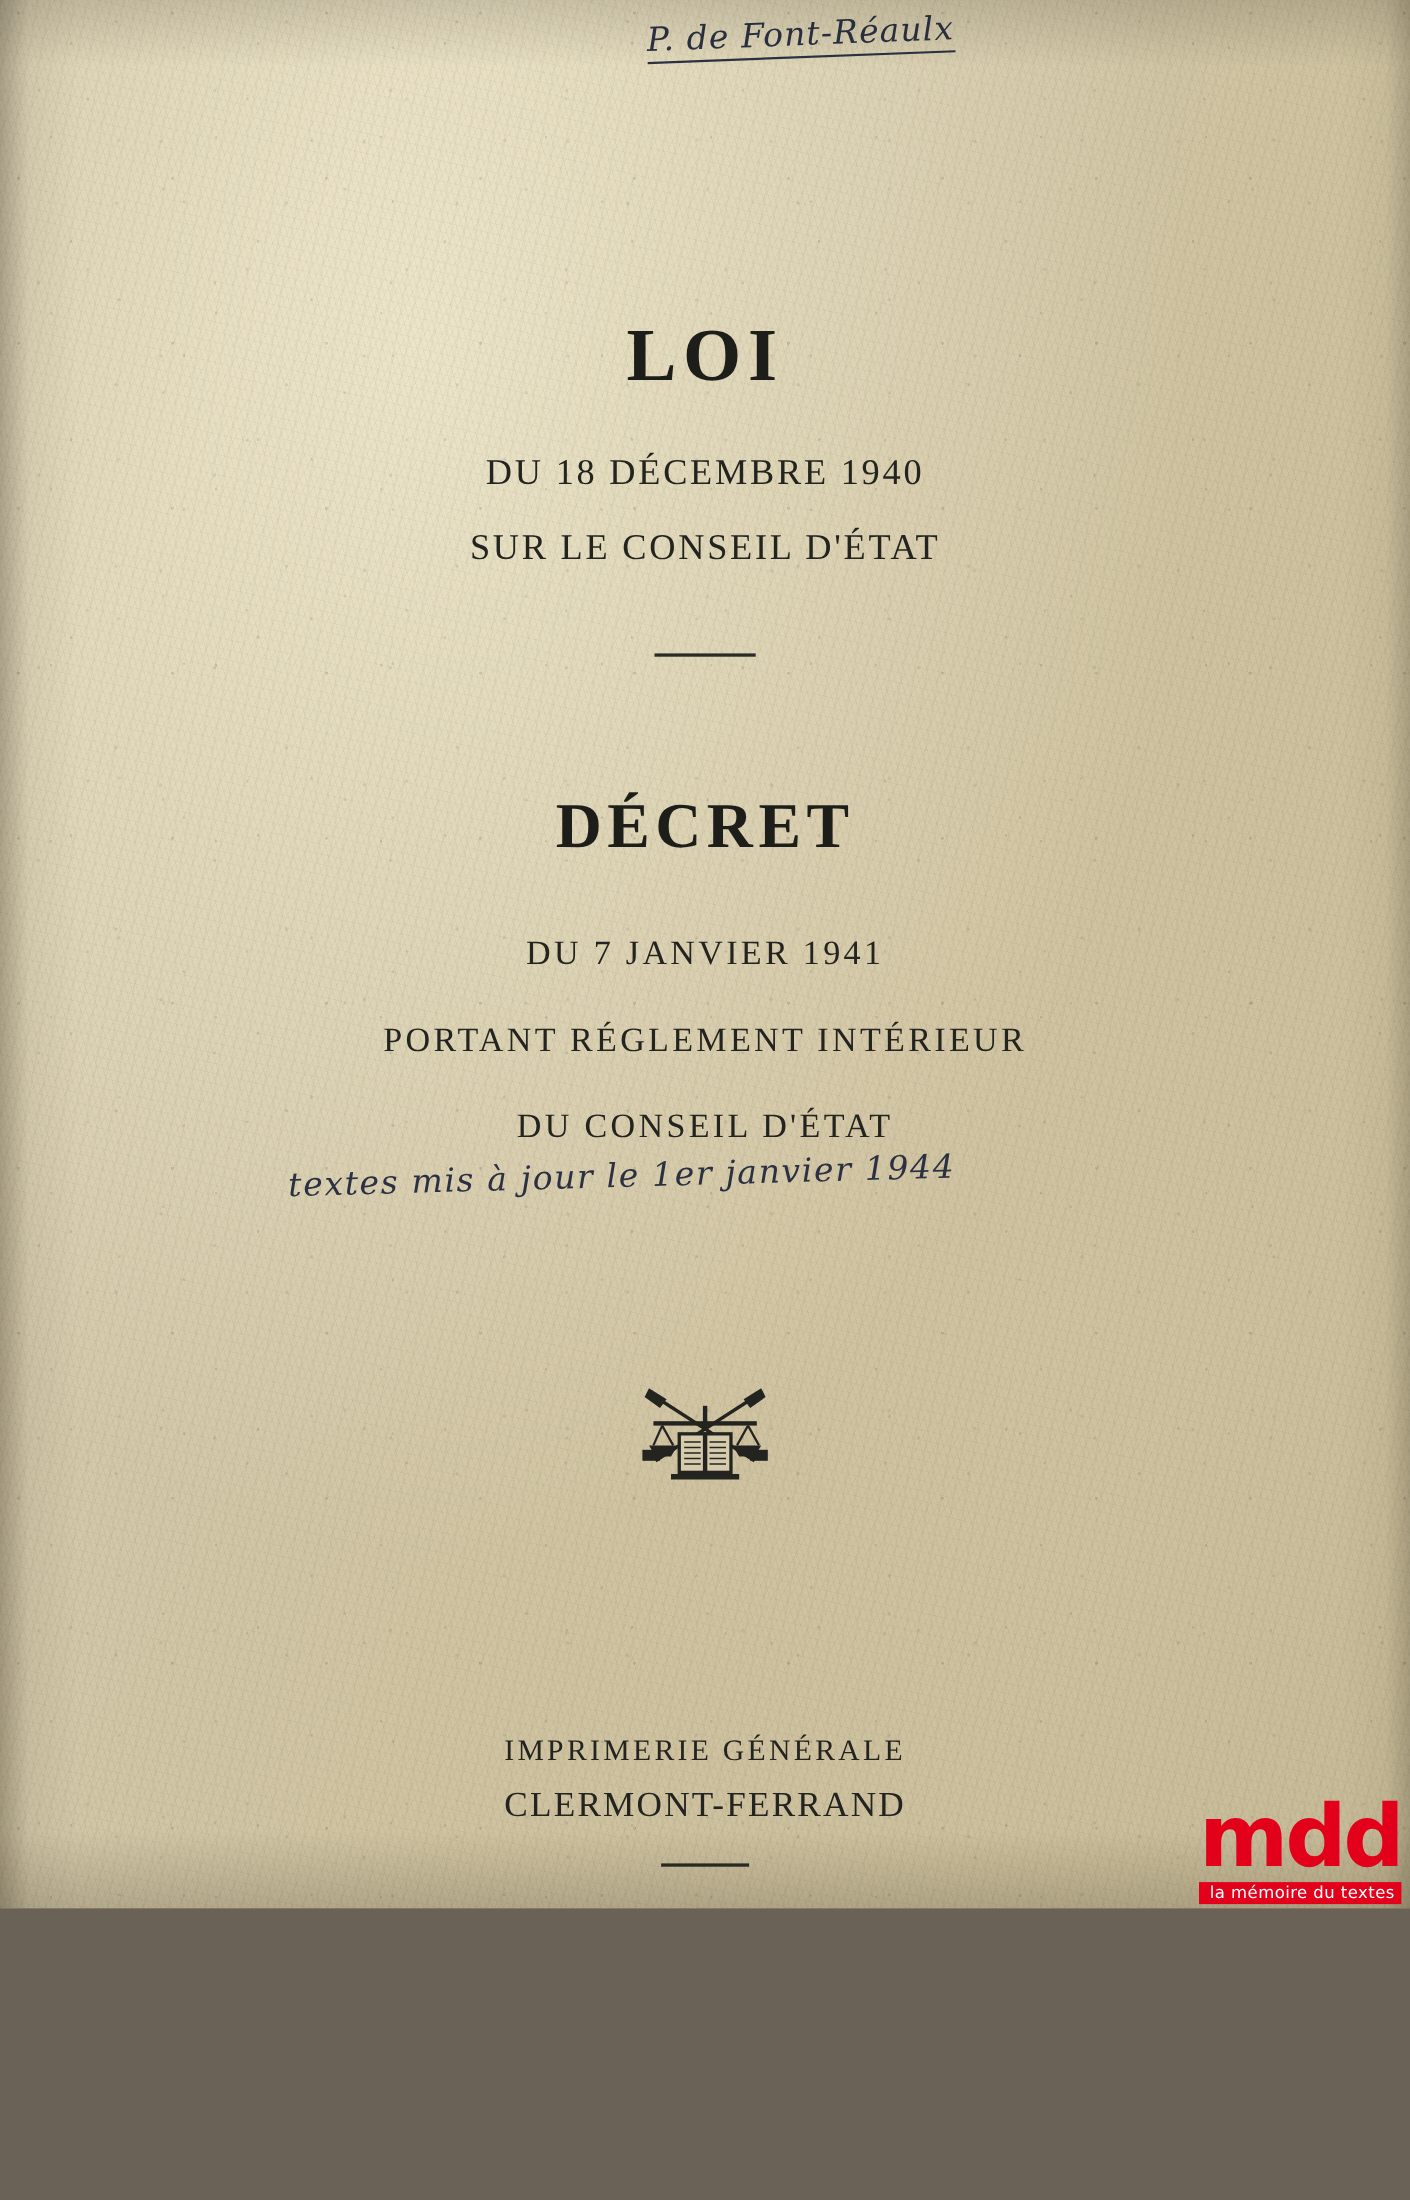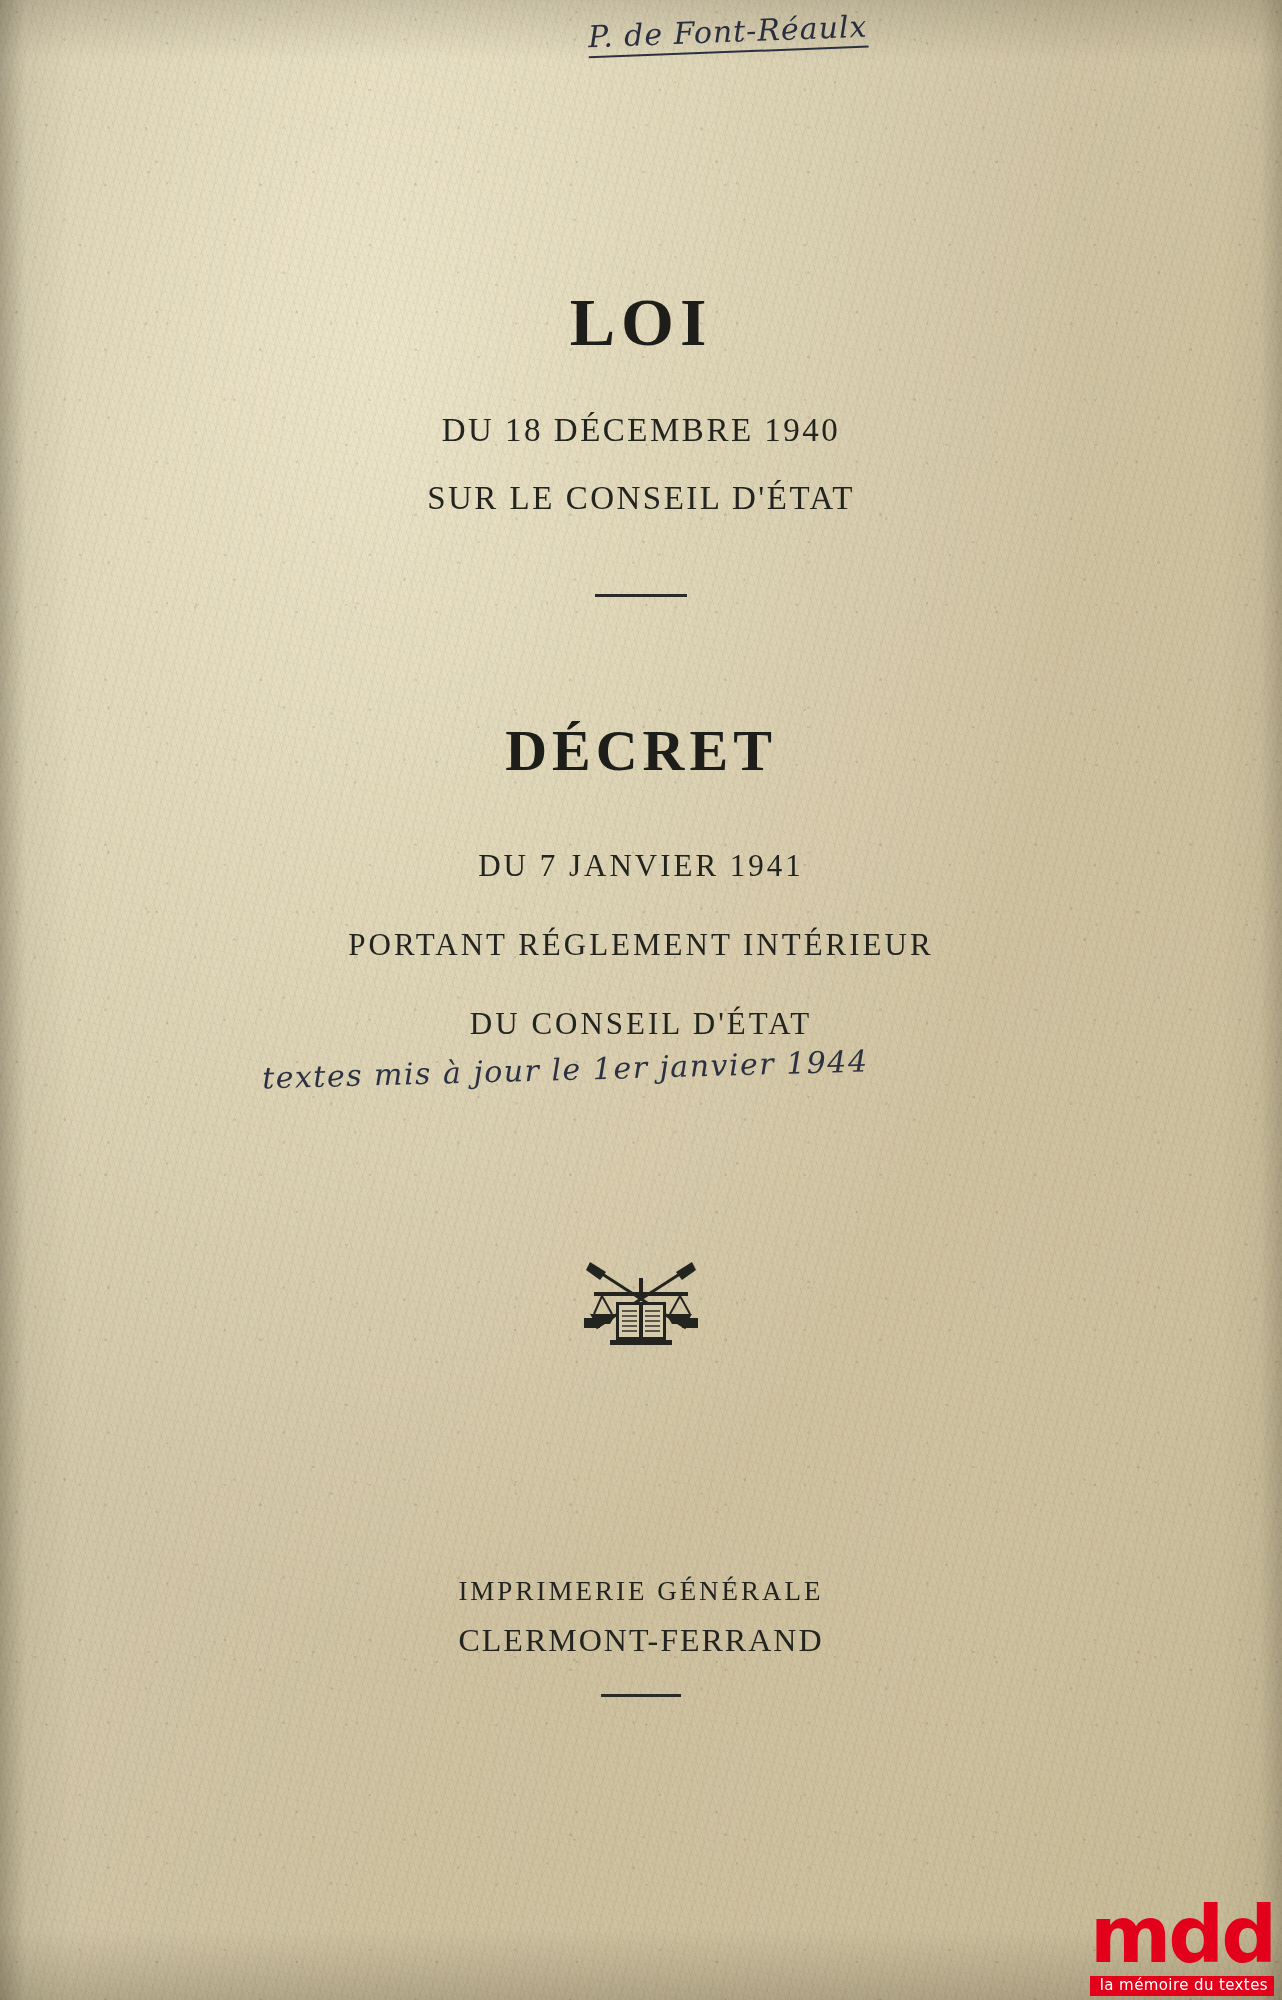--- a/index.html
+++ b/index.html
@@ -15,7 +15,7 @@
   .page {
     position: relative;
     width: 1282px;
-    height: 2000px;
+    height: 1735px;
     margin: 0 auto;
     overflow: hidden;
     background:

